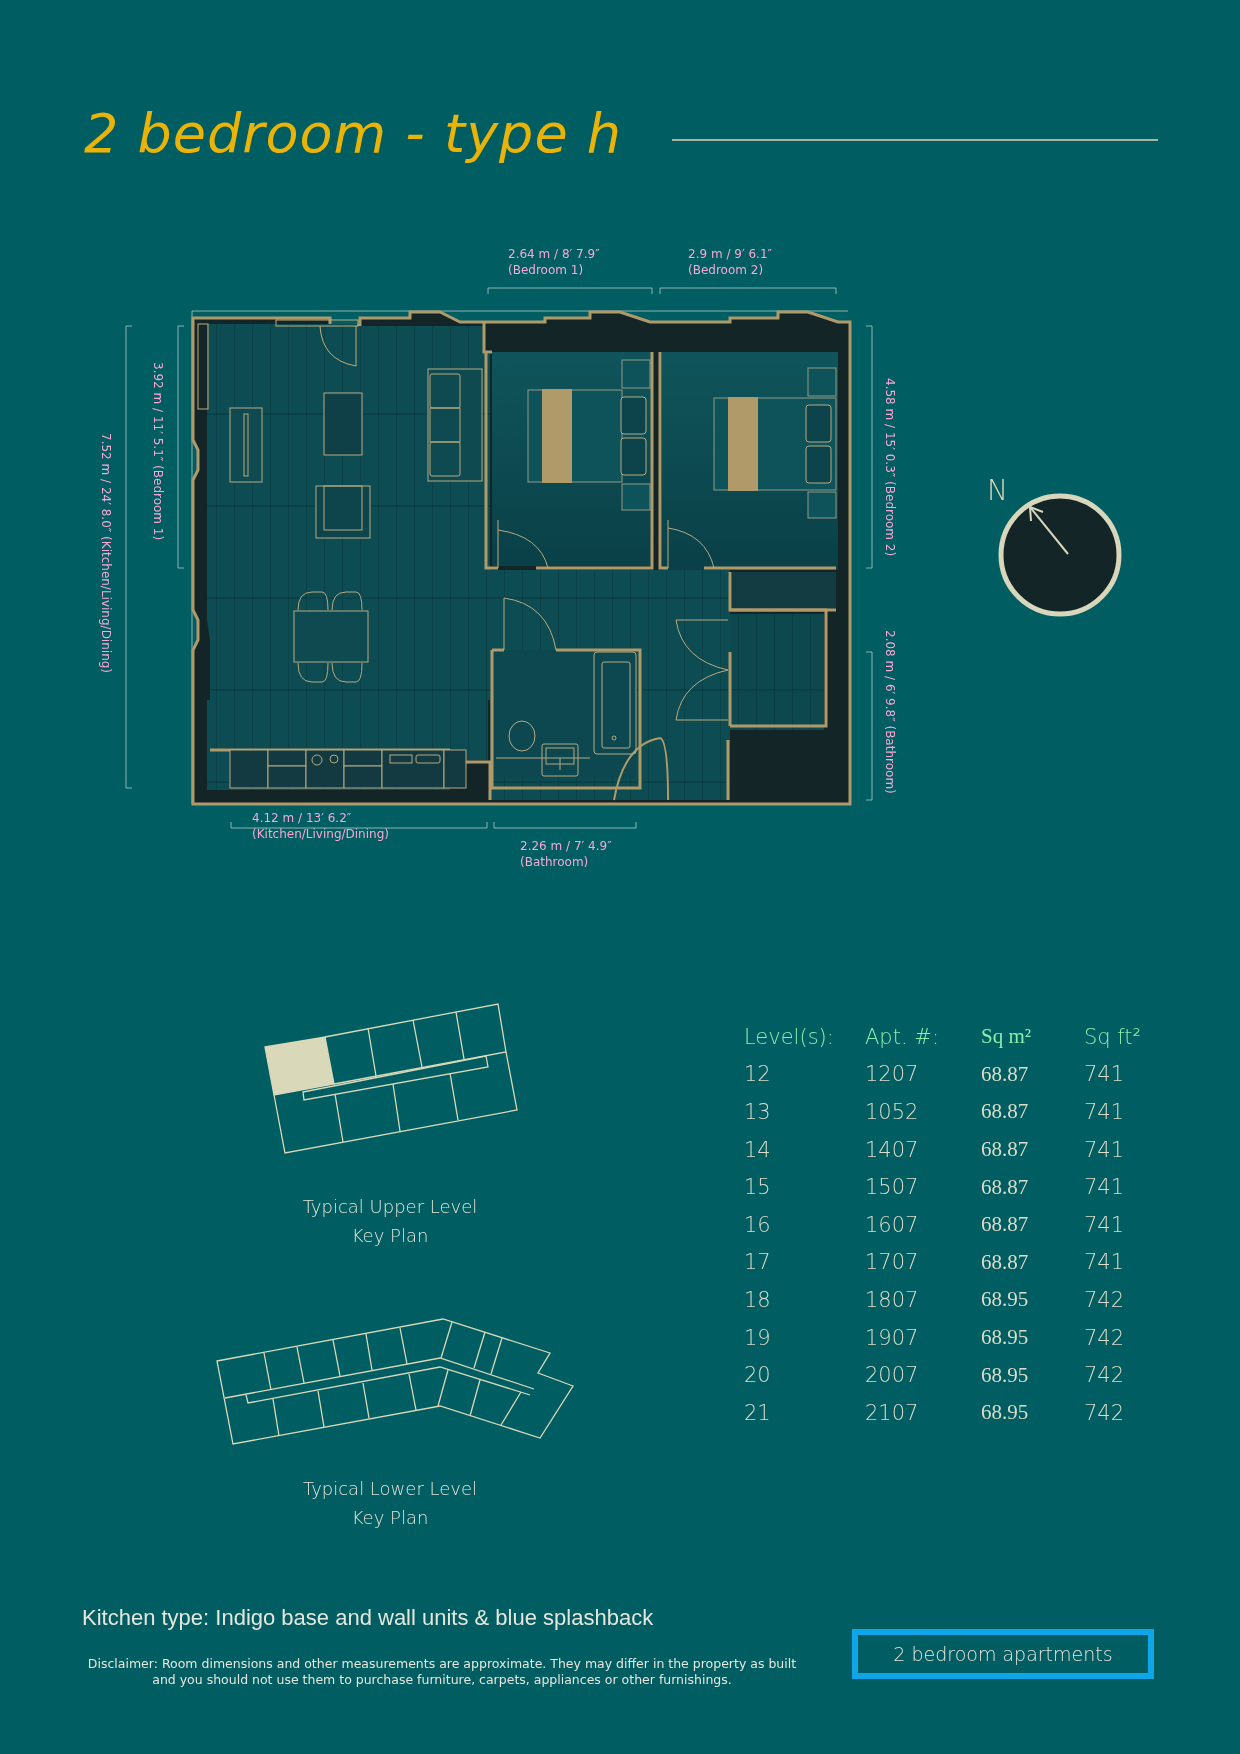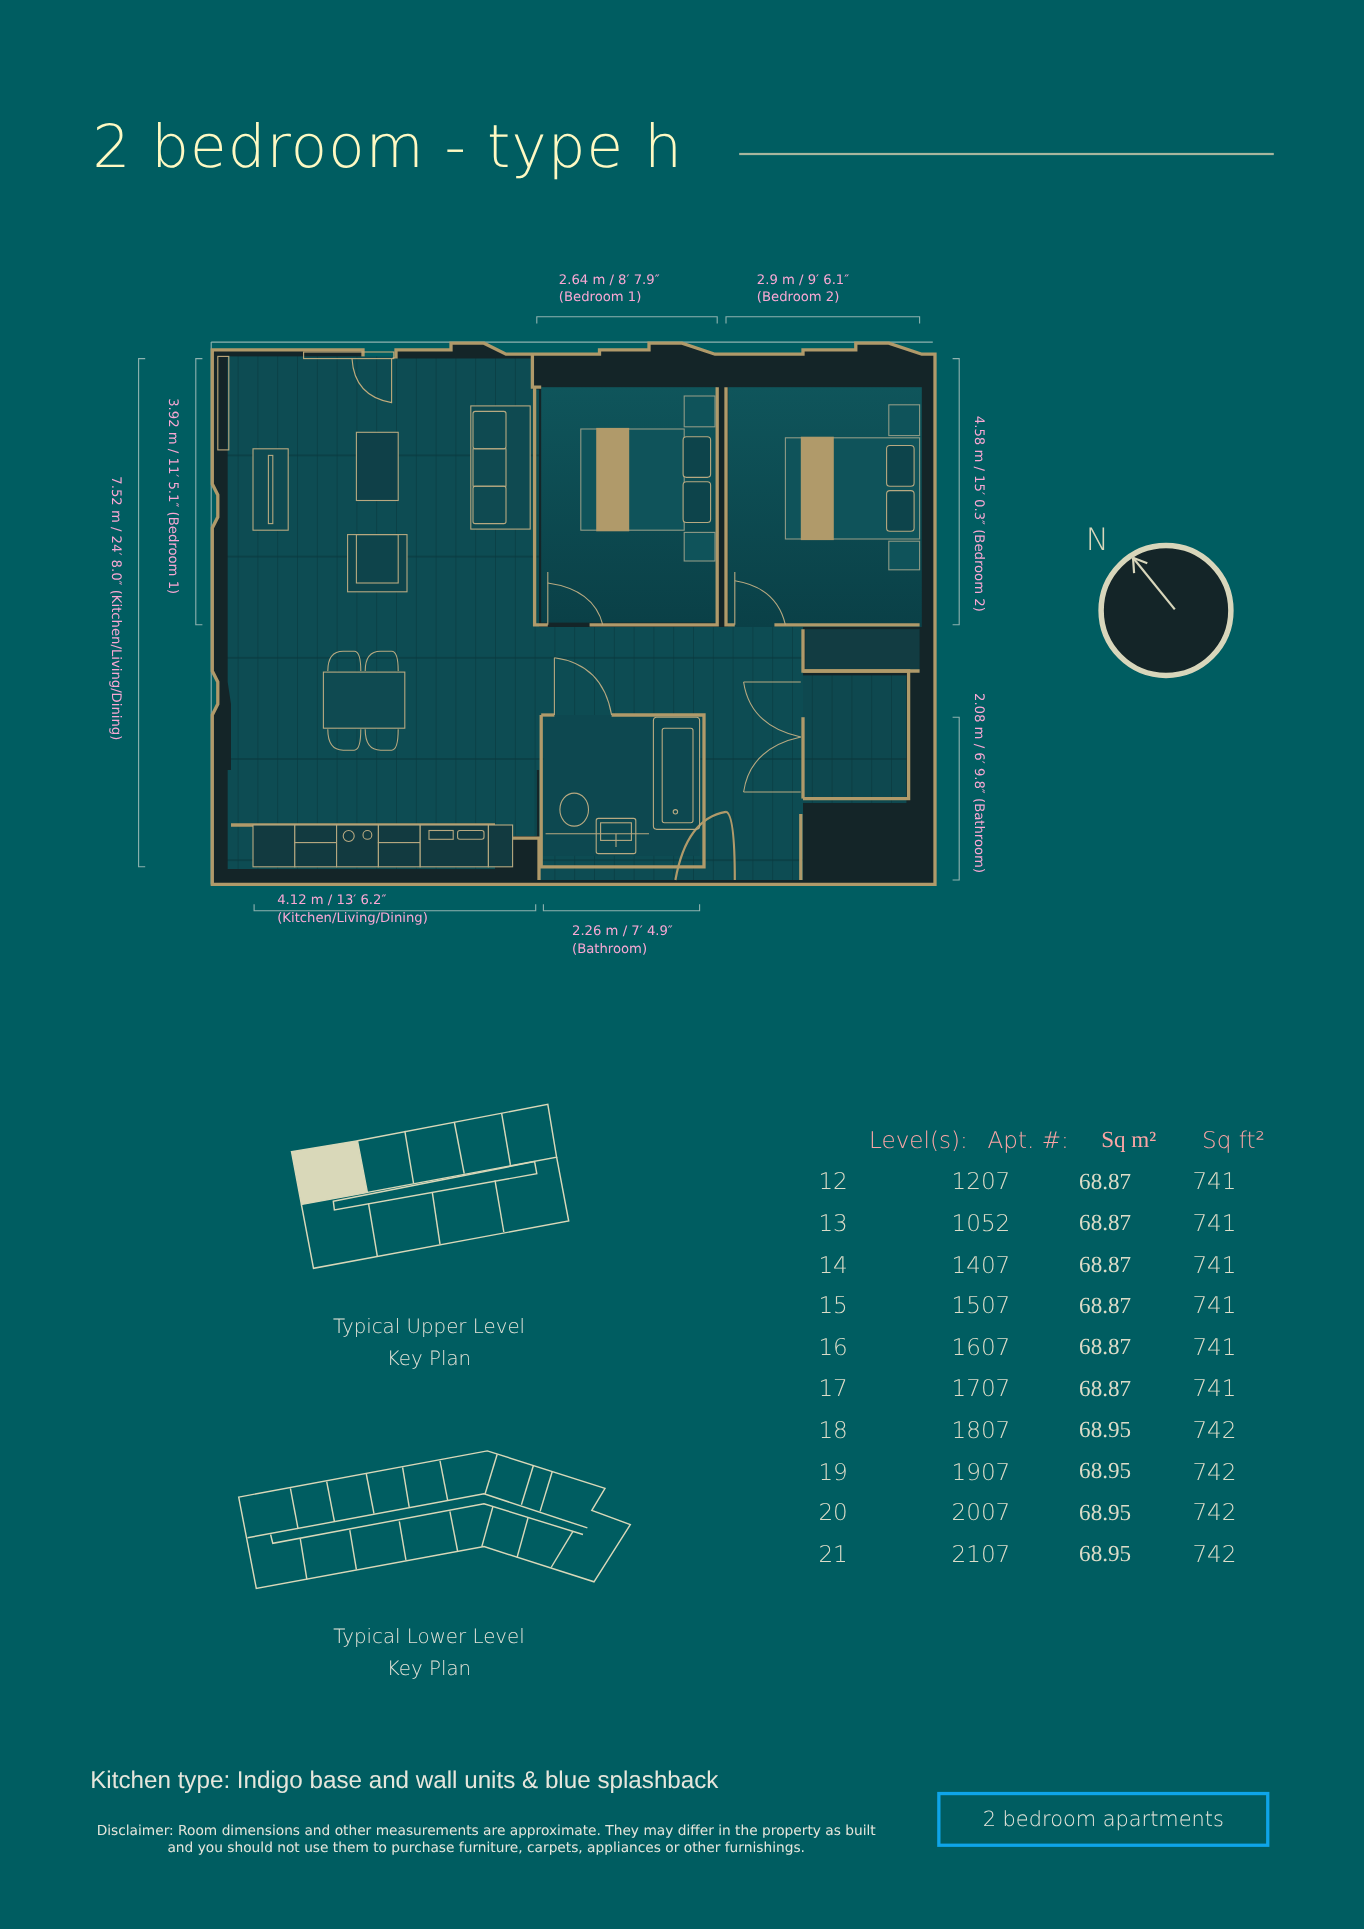--- a/index.html
+++ b/index.html
@@ -8,7 +8,7 @@
     font-family:"Liberation Sans", sans-serif; color:#e3dfc4;
   }
   .abs { position:absolute; }
-  .title { left:84px; top:102px; font-size:54px; font-weight:300; letter-spacing:1px; color:#fef9c3; font-family:"DejaVu Sans", sans-serif; font-weight:200; }
+  .title { left:84px; top:102px; font-size:54px; font-weight:300; letter-spacing:1px; color:#eab308; font-family:"DejaVu Sans", sans-serif; font-weight:200;font-style:italic; }
   .title-rule { left:672px; top:139px; width:486px; height:2px; background:#a8b59e; }
   .dim { font-size:12px; color:#f9a8d4; text-align:left; line-height:16px; font-family:"DejaVu Sans", sans-serif; }
   .dim-v { writing-mode:vertical-rl; white-space:nowrap; }

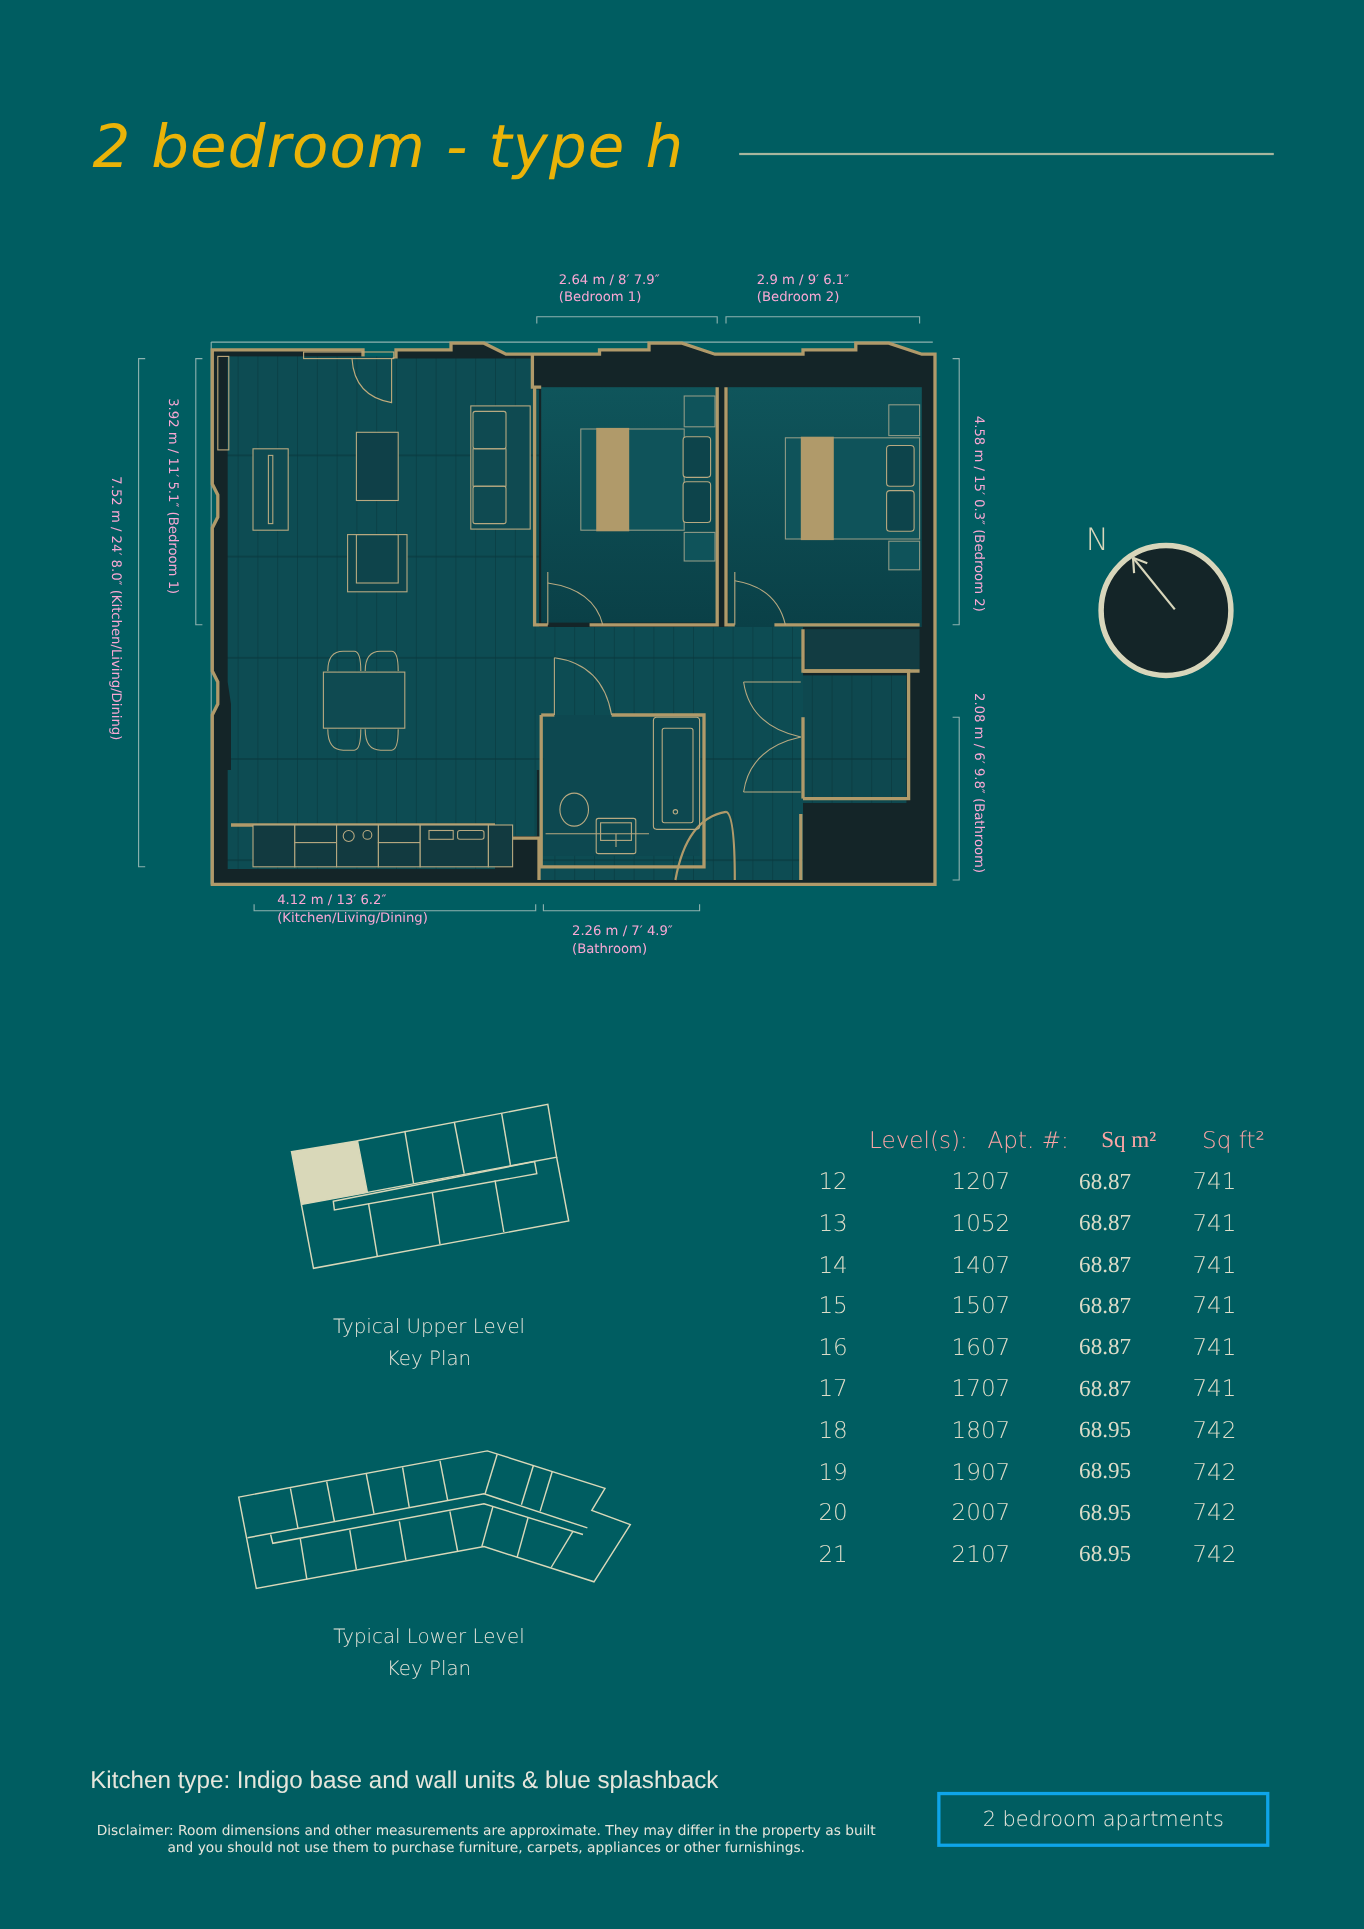--- a/index.html
+++ b/index.html
@@ -17,7 +17,7 @@
   .keyplan-label { font-size:18px; text-align:center; line-height:29px; color:#e3e3d8; font-family:"DejaVu Sans", sans-serif; font-weight:200; }
   .table { left:744px; top:1018px; width:420px; }
   .trow { display:flex; height:37.6px; align-items:center; font-family:"DejaVu Sans", sans-serif; font-size:21px; color:#dcdcc8; font-weight:200; }
-  .trow.head { color:#fca5a5;margin-left:46px; }
+  .trow.head { color:#86efac; }
   .c1 { width:121px; } .c2 { width:116px; } .c3 { width:103px;font-family:Liberation Serif, serif; } .c4 { width:80px; }
   .kitchen { left:82px; top:1605px; font-size:22px; color:#e6e6dc; font-family:Liberation Sans, sans-serif; font-weight:200; }
   .disclaimer { left:82px; top:1656px; width:720px; font-size:12.5px; line-height:16px; color:#e6e6dc; font-family:"DejaVu Sans", sans-serif;text-align:center; }

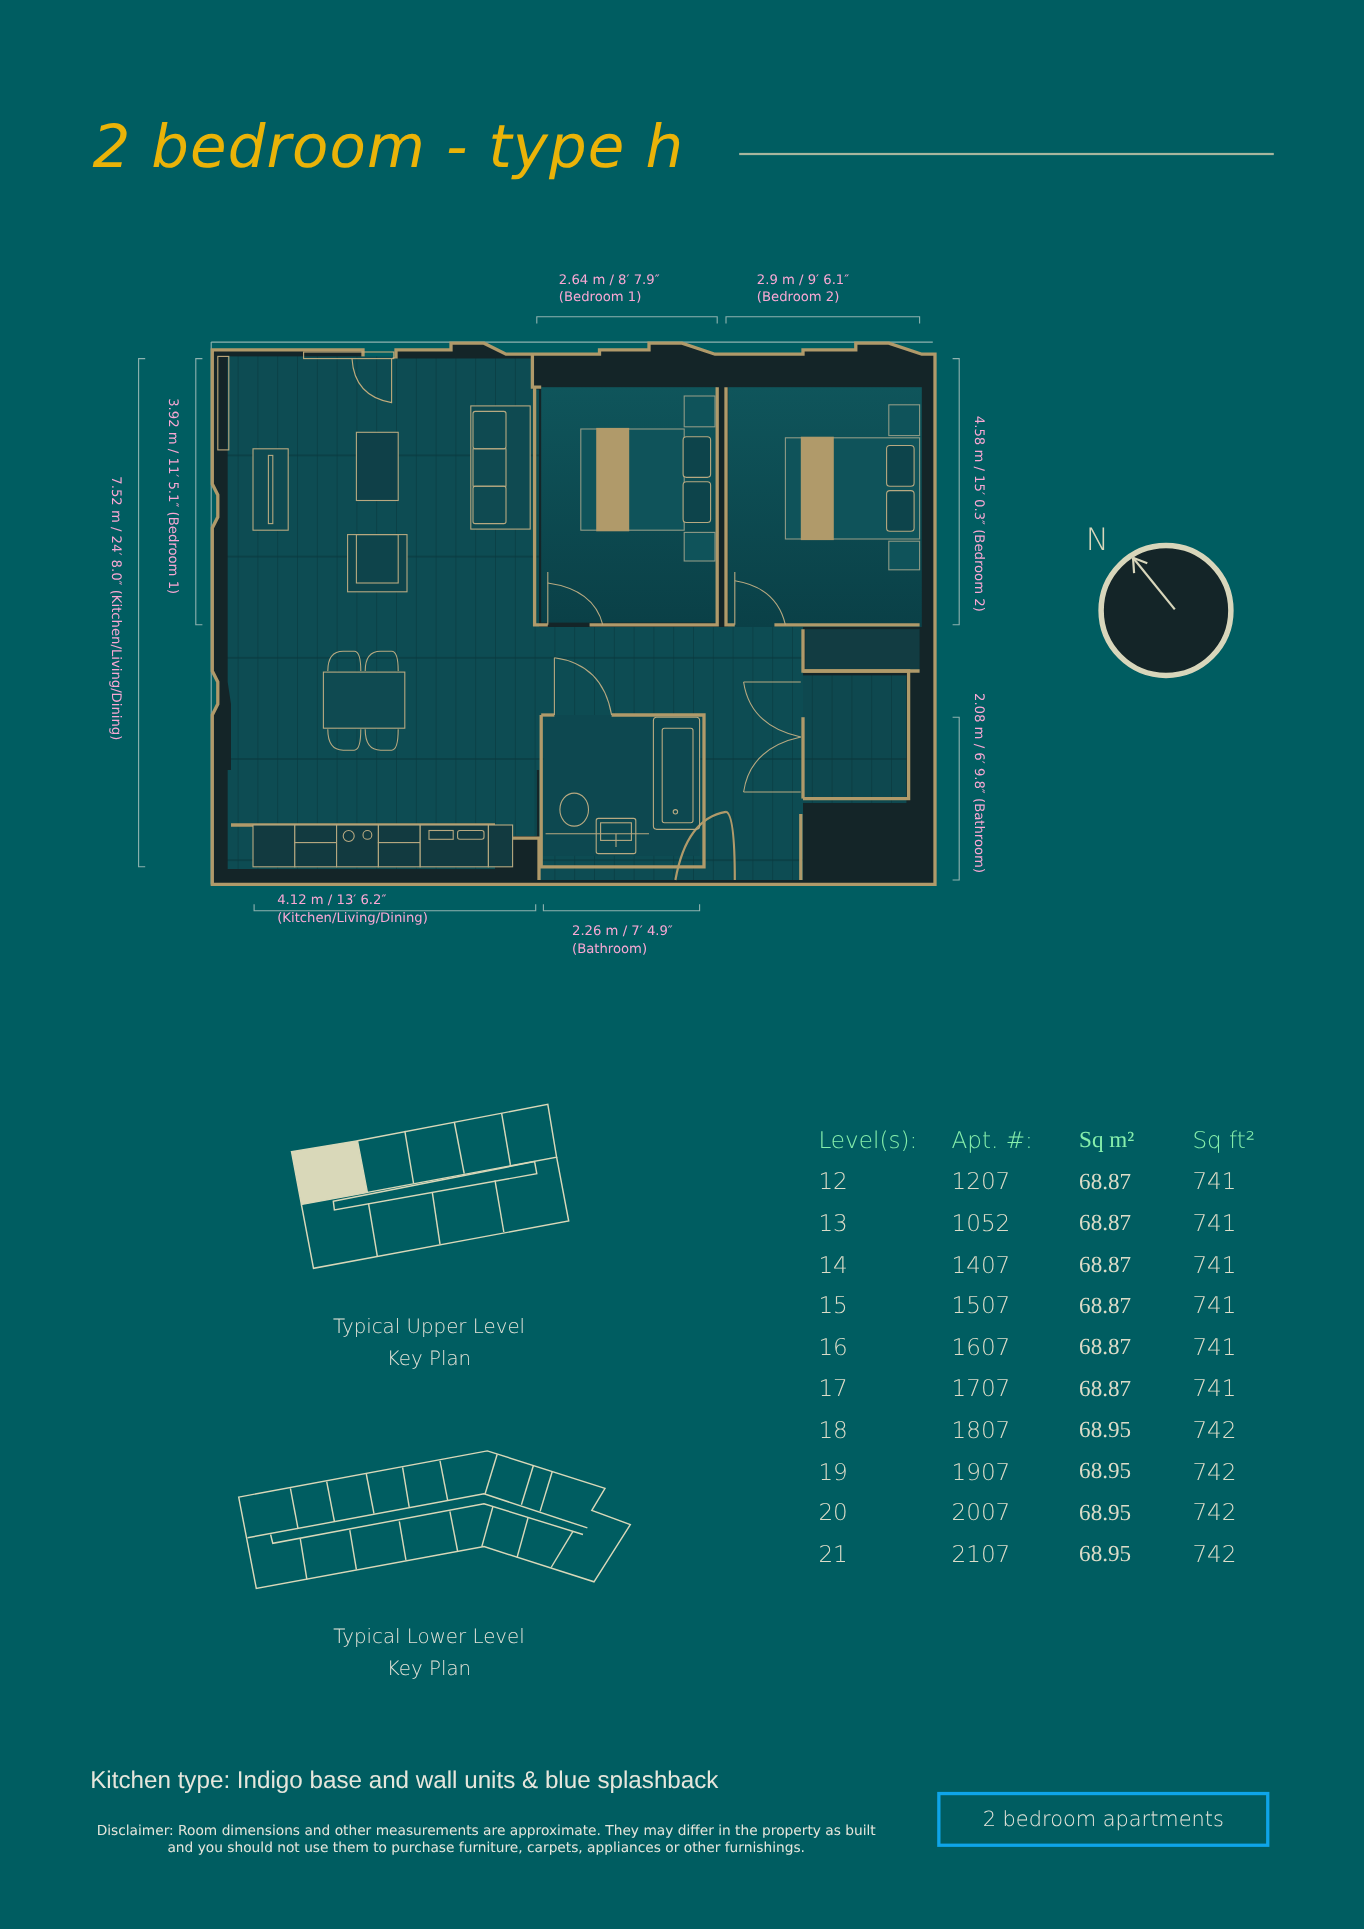--- a/index.html
+++ b/index.html
@@ -21,7 +21,7 @@
   .c1 { width:121px; } .c2 { width:116px; } .c3 { width:103px;font-family:Liberation Serif, serif; } .c4 { width:80px; }
   .kitchen { left:82px; top:1605px; font-size:22px; color:#e6e6dc; font-family:Liberation Sans, sans-serif; font-weight:200; }
   .disclaimer { left:82px; top:1656px; width:720px; font-size:12.5px; line-height:16px; color:#e6e6dc; font-family:"DejaVu Sans", sans-serif;text-align:center; }
-  .apt-btn { left:852px; top:1629px; width:302px; height:50px; border:3px solid #0ea5e9; box-sizing:border-box;
+  .apt-btn { left:852px; top:1629px; width:302px; height:50px; border:6px solid #0ea5e9; box-sizing:border-box;
     display:flex; align-items:center; justify-content:center; font-size:19px; color:#e6e6dc; font-family:"DejaVu Sans", sans-serif; font-weight:200; background:transparent; }
 </style>
 </head>

